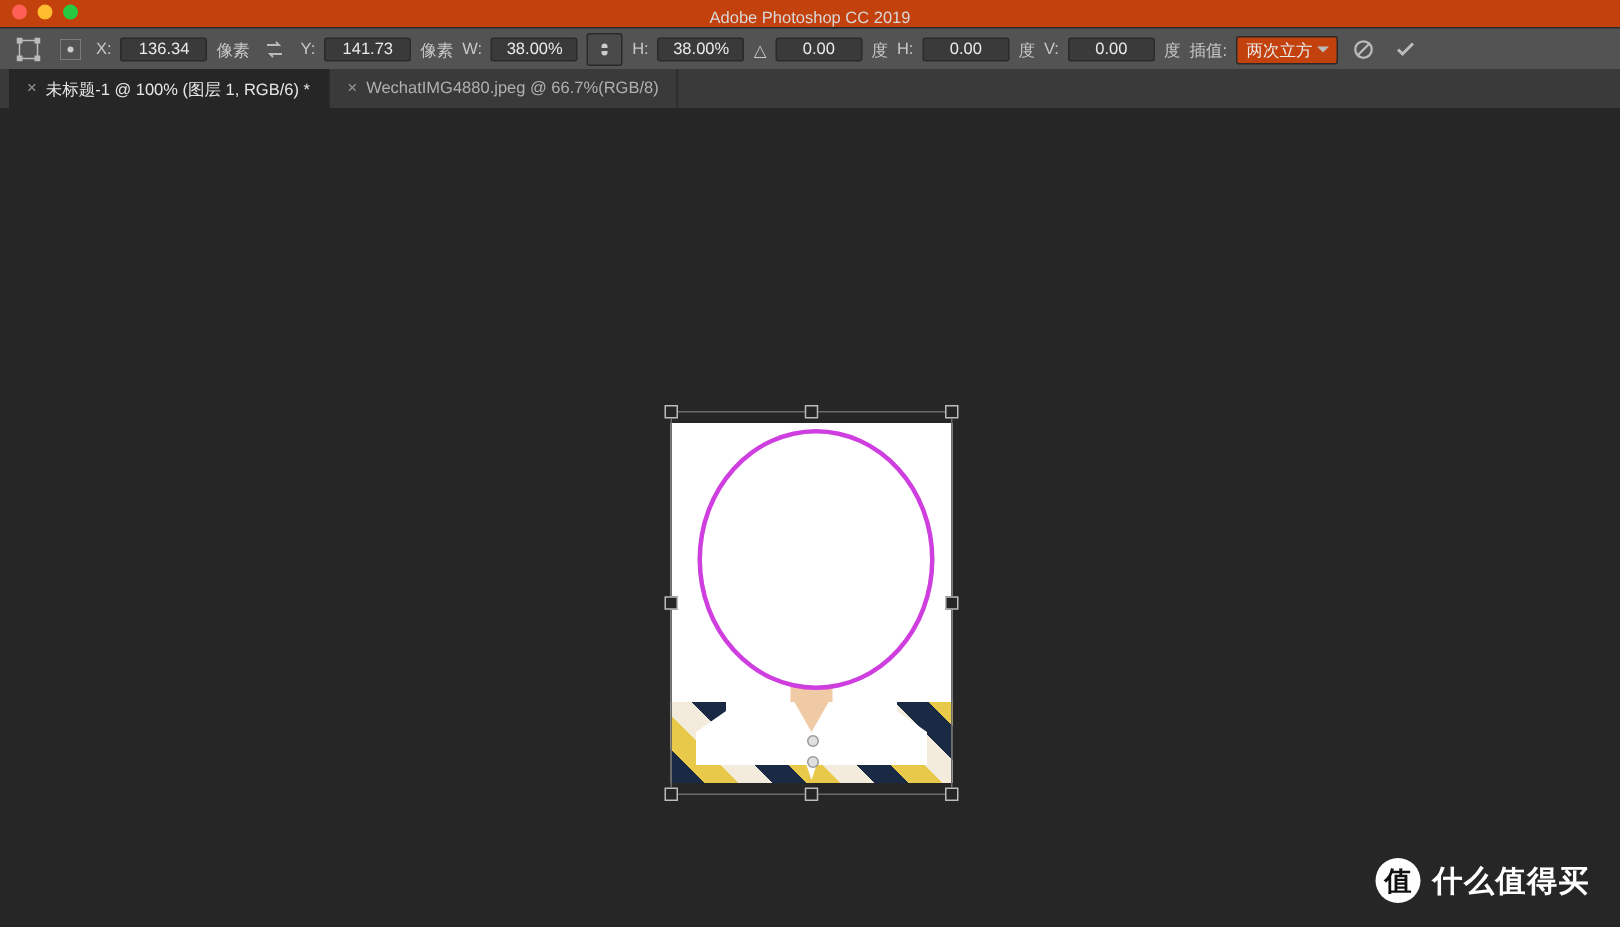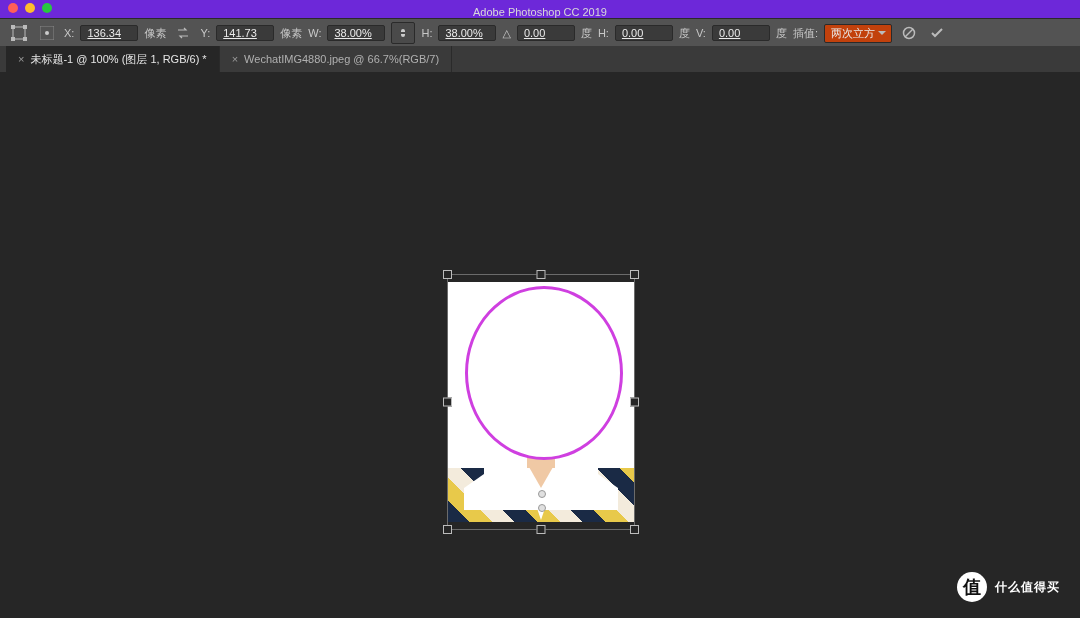--- a/index.html
+++ b/index.html
@@ -3,7 +3,7 @@
 <meta charset="utf-8">
 <style>
   html,body{margin:0;padding:0;width:1080px;height:618px;background:#262626;font-family:"Helvetica Neue",Arial,sans-serif;font-size:11px;color:#d0d0d0;overflow:hidden;}
-  .titlebar{position:absolute;left:0;top:0;right:0;height:23px;background:#6d28d9;display:flex;align-items:center;}
+  .titlebar{position:absolute;left:0;top:0;right:0;height:23px;background:#c2410c;display:flex;align-items:center;}
   .traffic{position:absolute;left:8px;top:3px;display:flex;gap:7px;}
   .dot{width:10px;height:10px;border-radius:50%;}
   .dot.r{background:#ff5f57;} .dot.y{background:#febc2e;} .dot.g{background:#28c840;}

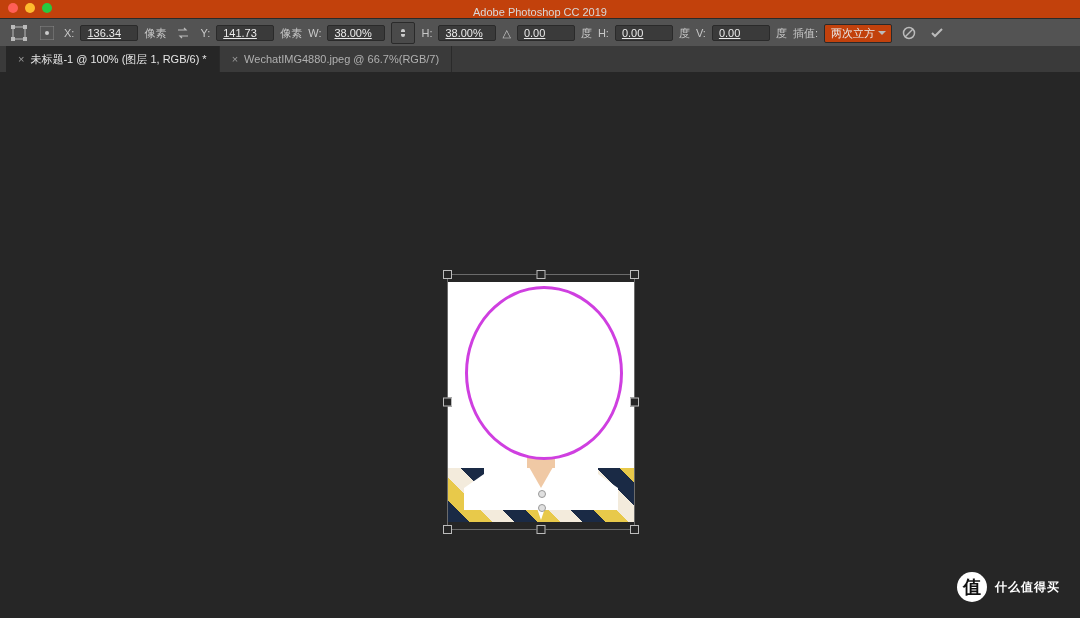--- a/index.html
+++ b/index.html
@@ -10,7 +10,7 @@
   .title{margin:0 auto;color:#d8d8d8;font-size:11px;}
   .optionsbar{position:absolute;left:0;top:18px;right:0;height:28px;background:#535353;border-top:1px solid #2a2a2a;border-bottom:1px solid #2a2a2a;display:flex;align-items:center;gap:6px;padding:0 8px;color:#e6e6e6;}
   .optionsbar .lbl{color:#c8c8c8;}
-  .numfield{background:#3a3a3a;border:1px solid #2a2a2a;border-radius:2px;padding:1px 6px;min-width:44px;text-align:left;color:#eaeaea;text-decoration:underline;}
+  .numfield{background:#3a3a3a;border:1px solid #2a2a2a;border-radius:2px;padding:1px 6px;min-width:44px;text-align:center;color:#eaeaea;}
   .linkbtn,.iconbtn{width:22px;height:20px;display:flex;align-items:center;justify-content:center;border:1px solid #2a2a2a;background:#4a4a4a;border-radius:2px;}
   .iconbtn.noborder{border:none;background:transparent;}
   .dd{background:#c2410c;border:1px solid #2a2a2a;border-radius:2px;padding:1px 16px 1px 6px;position:relative;color:#eaeaea;}

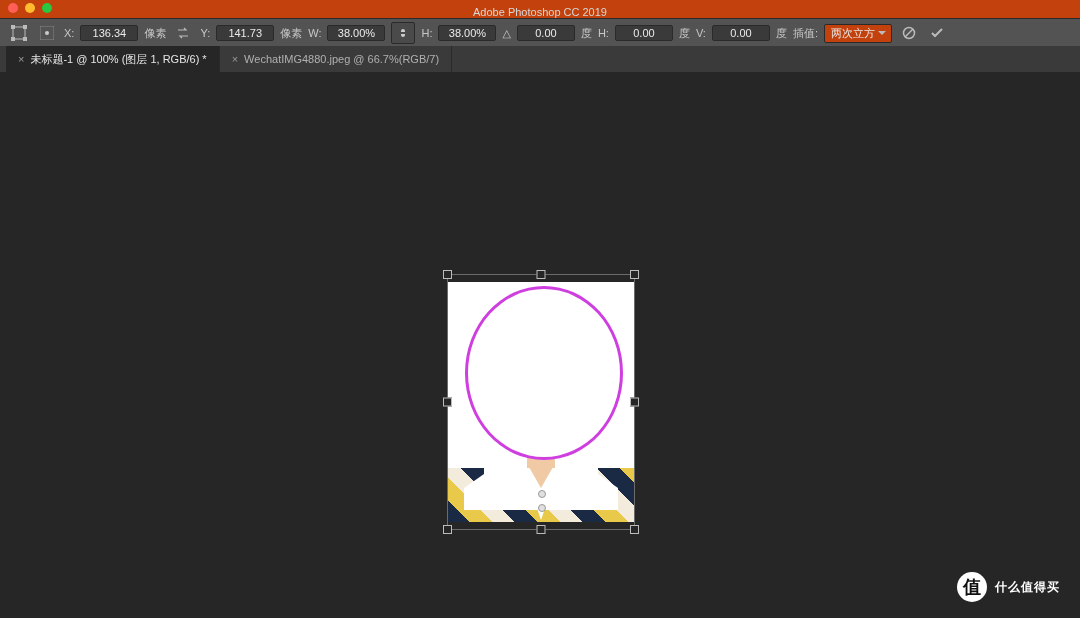--- a/index.html
+++ b/index.html
@@ -132,7 +132,7 @@
   </div>
   <div class="tab">
     <span class="close-x">×</span>
-    <span>WechatIMG4880.jpeg @ 66.7%(RGB/7)</span>
+    <span>WechatIMG4880.jpeg @ 66.7%(RGB/8)</span>
   </div>
 </div>
 

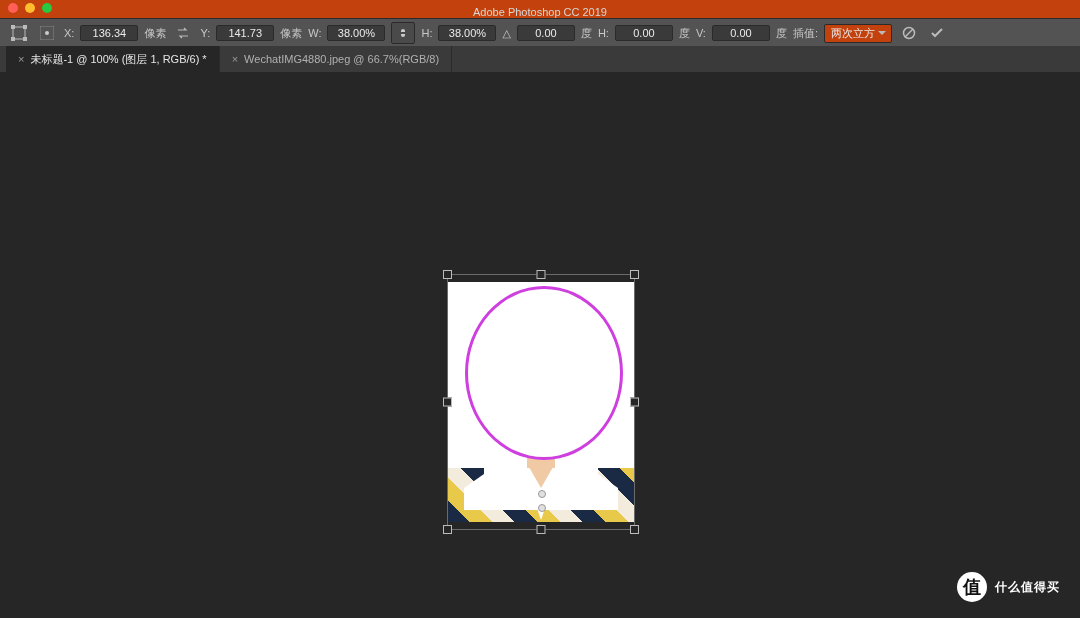--- a/index.html
+++ b/index.html
@@ -40,7 +40,7 @@
   .btn1{top:208px;} .btn2{top:222px;}
   .watermark{position:absolute;right:20px;bottom:16px;display:flex;align-items:center;gap:8px;}
   .wm-badge{width:30px;height:30px;border-radius:50%;background:#fff;color:#111;display:flex;align-items:center;justify-content:center;font-weight:900;font-size:18px;}
-  .wm-text{color:#fff;font-size:12px;font-weight:700;letter-spacing:1px;}
+  .wm-text{color:#fff;font-size:20px;font-weight:700;letter-spacing:1px;}
   svg{display:block;}
 </style>
 </head>

